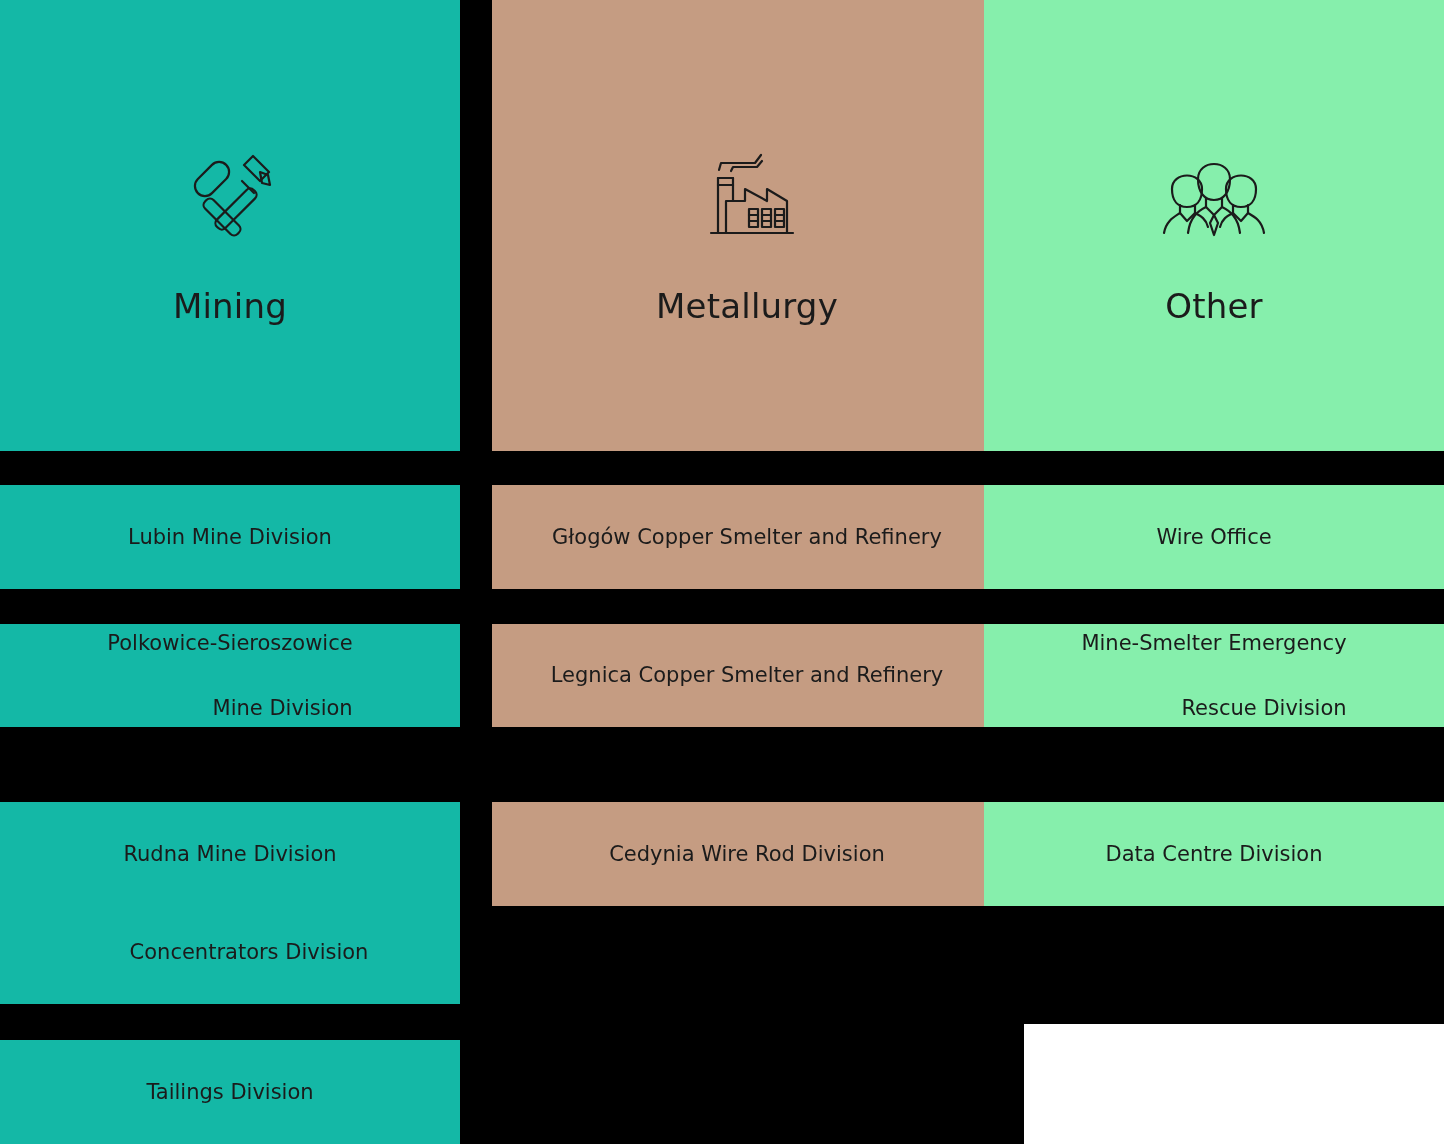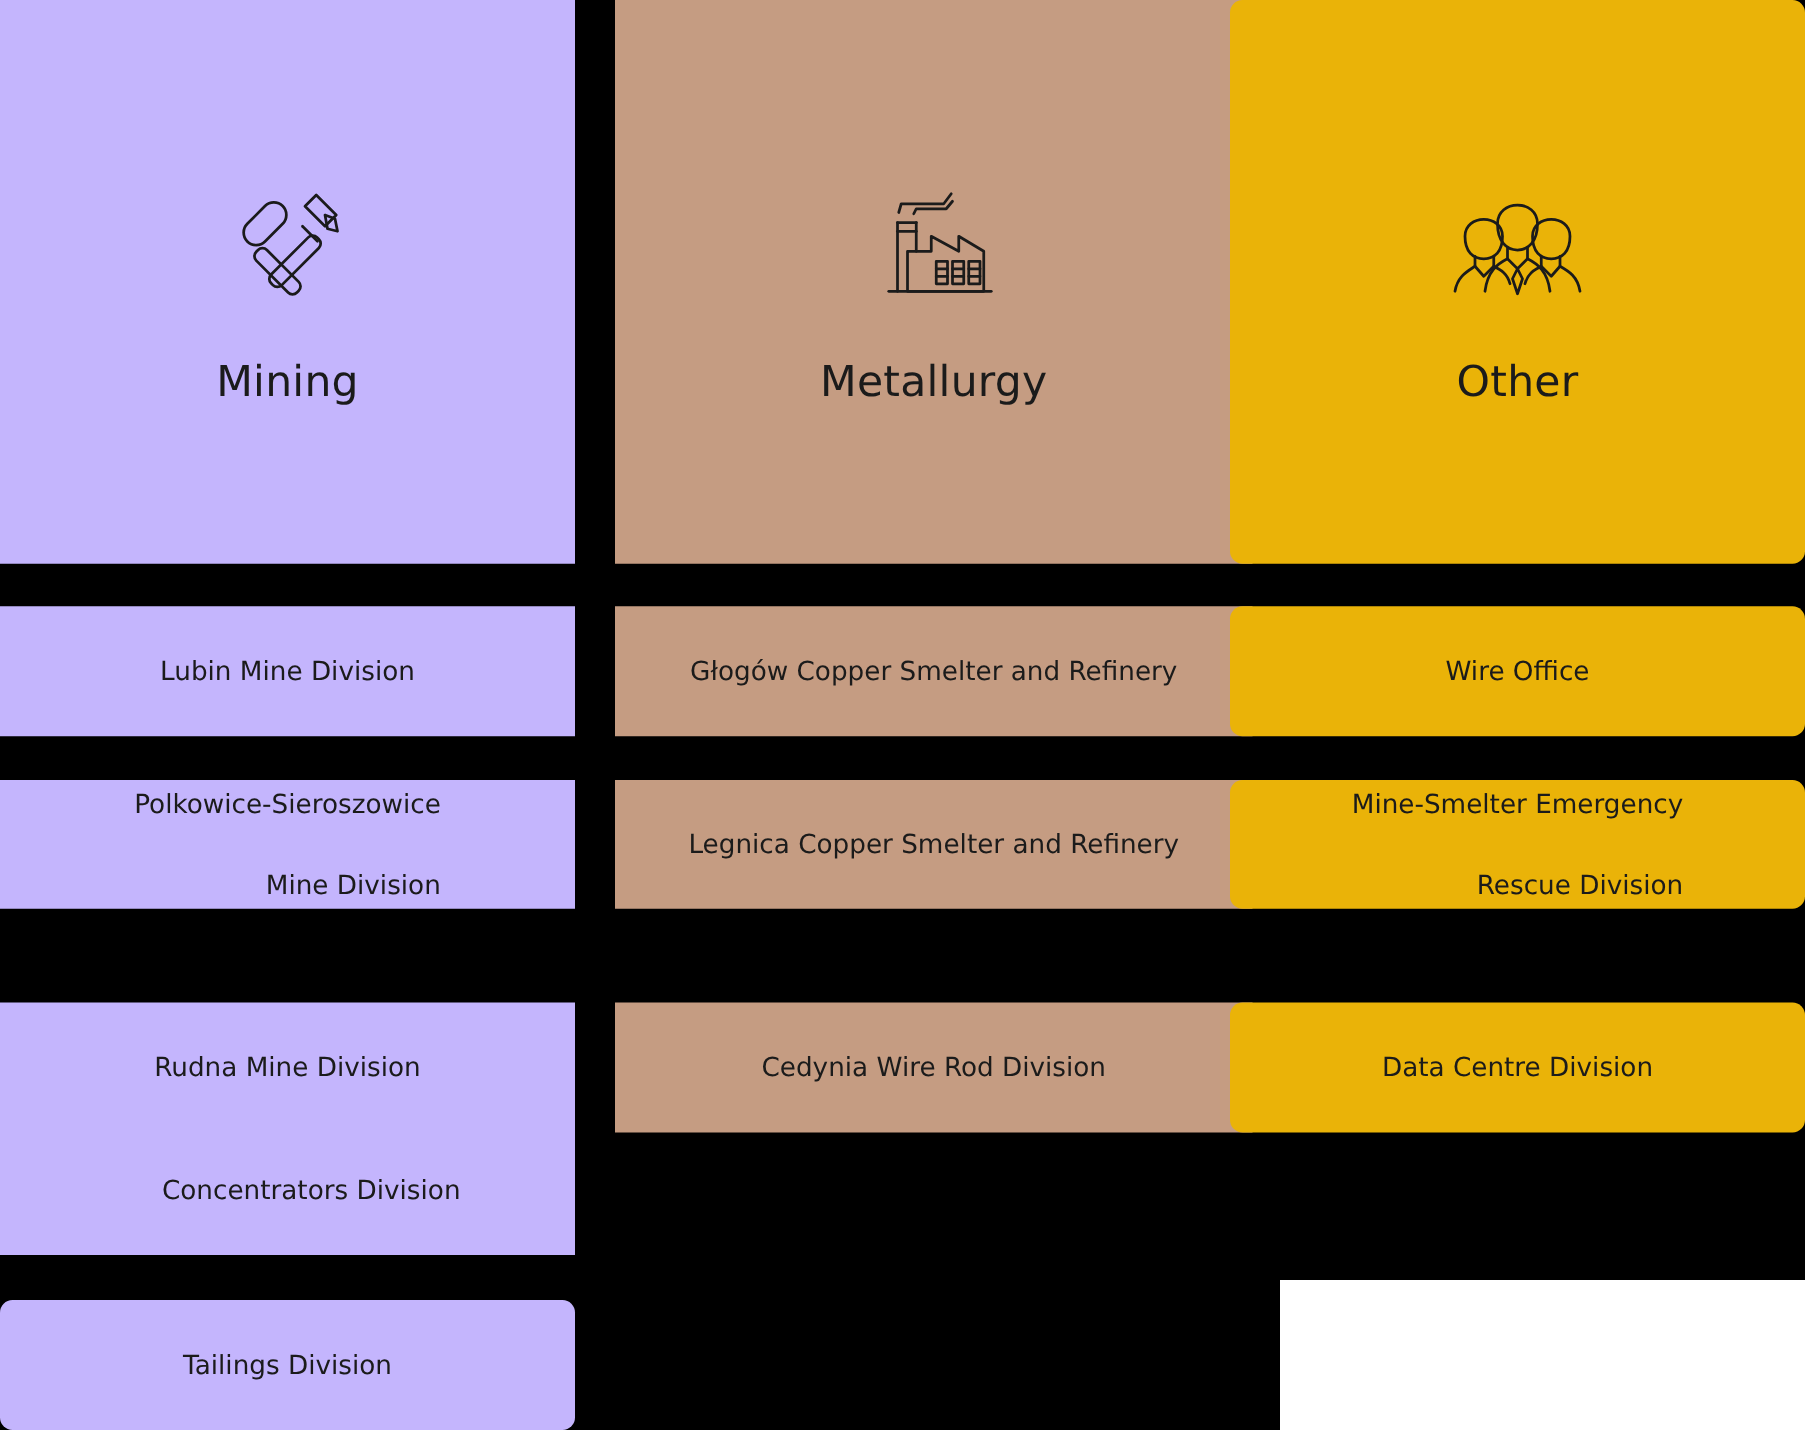--- a/index.html
+++ b/index.html
@@ -61,7 +61,7 @@
   .r4{top:900px;height:104px;padding-left:48px;}
   .r5{top:1040px;height:104px;border-radius:10px;}
 
-  .bg-mining{background:#c4b5fd;}
+  .bg-mining{background:#14b8a6;}
   .bg-metallurgy{background:#c59c82;}
   .bg-other{background:#eab308;border-radius:10px;}
 </style>

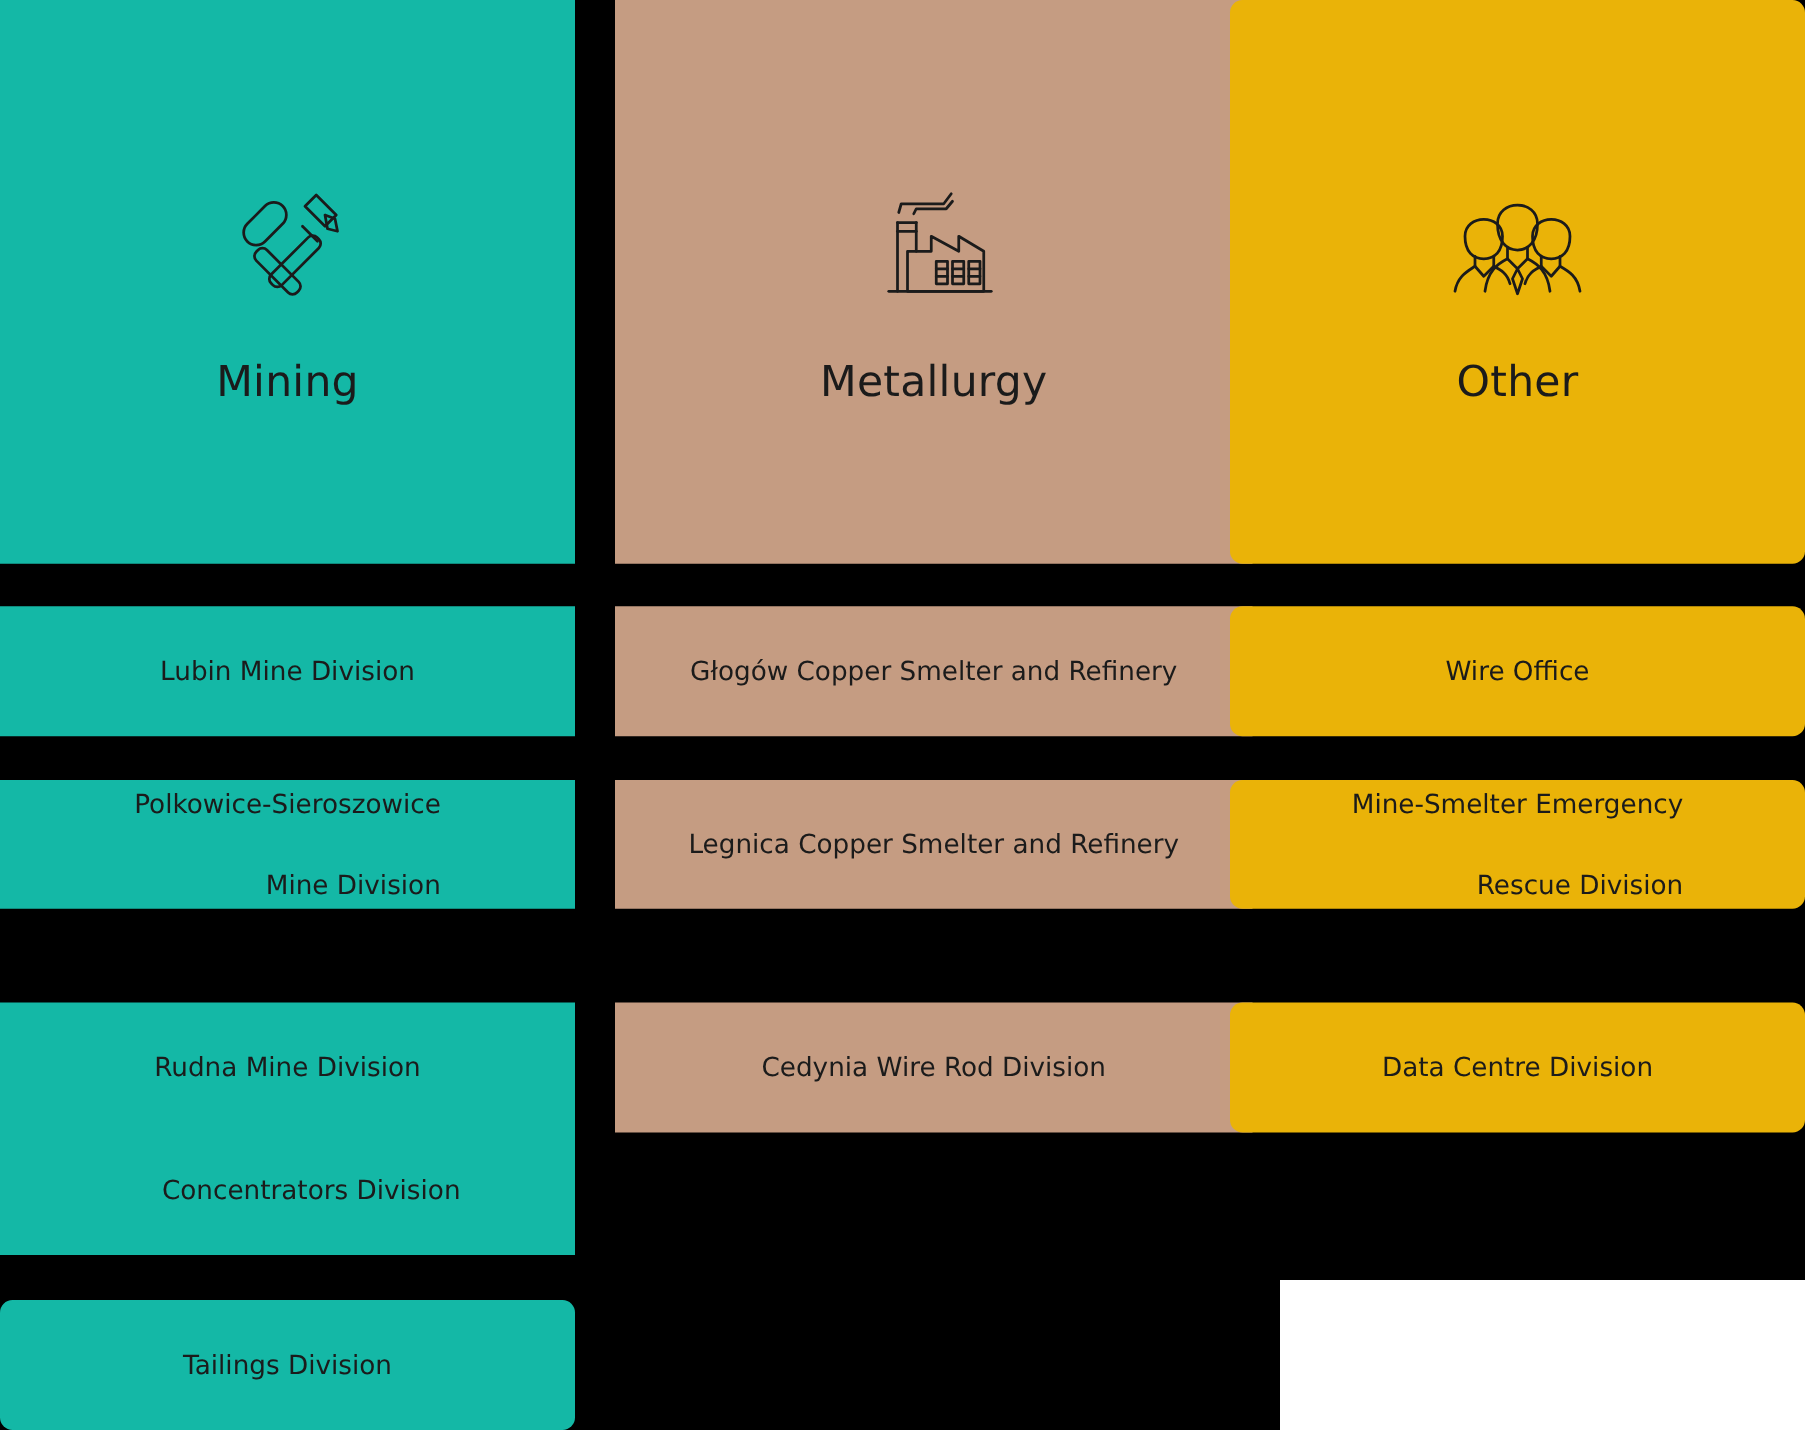--- a/index.html
+++ b/index.html
@@ -63,7 +63,7 @@
 
   .bg-mining{background:#14b8a6;}
   .bg-metallurgy{background:#c59c82;}
-  .bg-other{background:#eab308;border-radius:10px;}
+  .bg-other{background:#86efac;}
 </style>
 </head>
 <body>

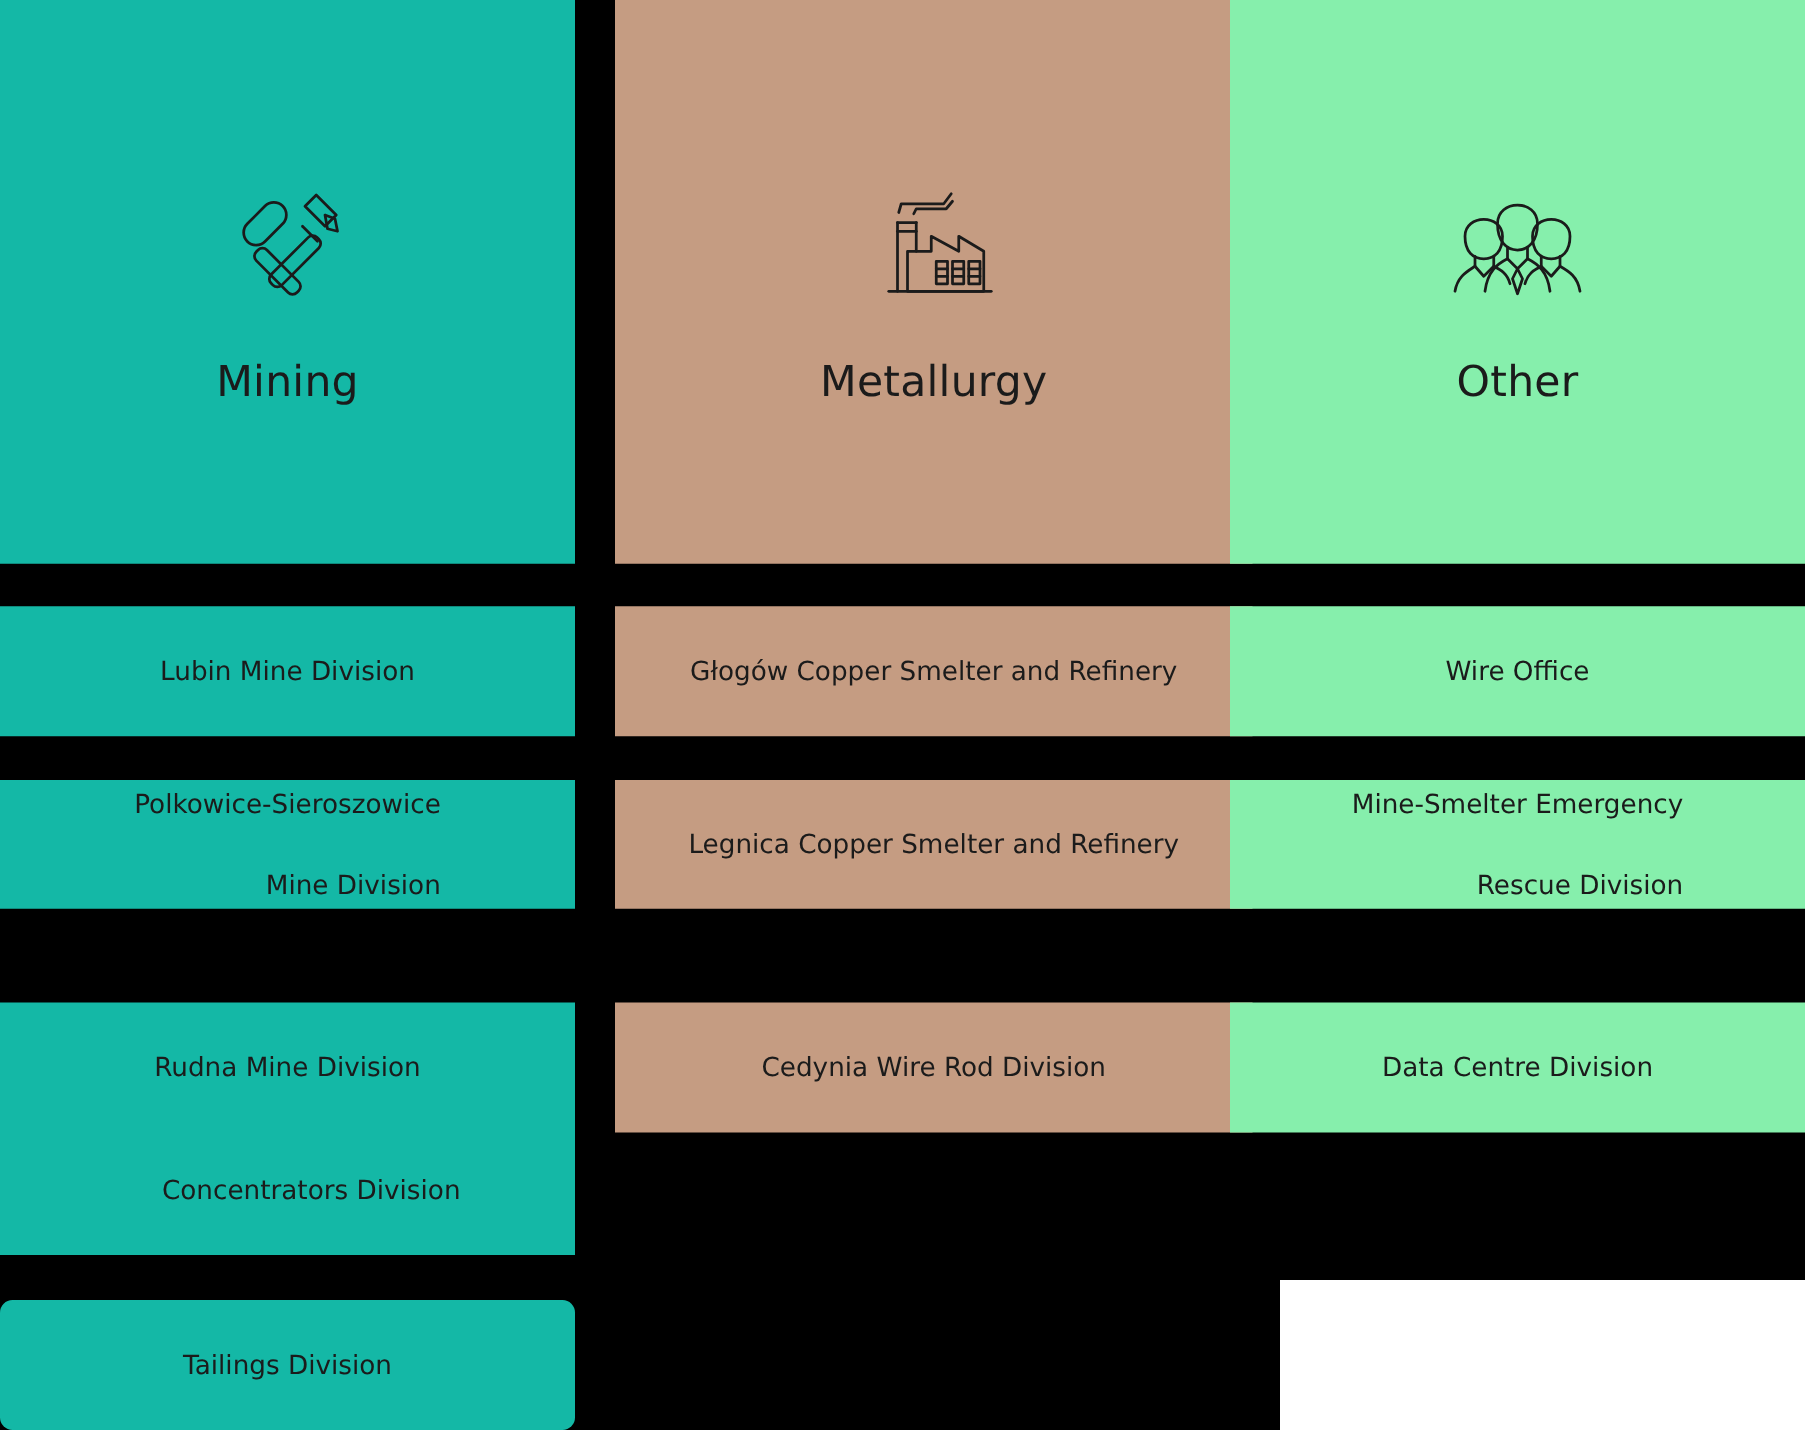--- a/index.html
+++ b/index.html
@@ -59,7 +59,7 @@
   .r2{top:624px;height:103px;}
   .r3{top:762px;height:104px;margin-top:40px;}
   .r4{top:900px;height:104px;padding-left:48px;}
-  .r5{top:1040px;height:104px;border-radius:10px;}
+  .r5{top:1040px;height:104px;}
 
   .bg-mining{background:#14b8a6;}
   .bg-metallurgy{background:#c59c82;}

